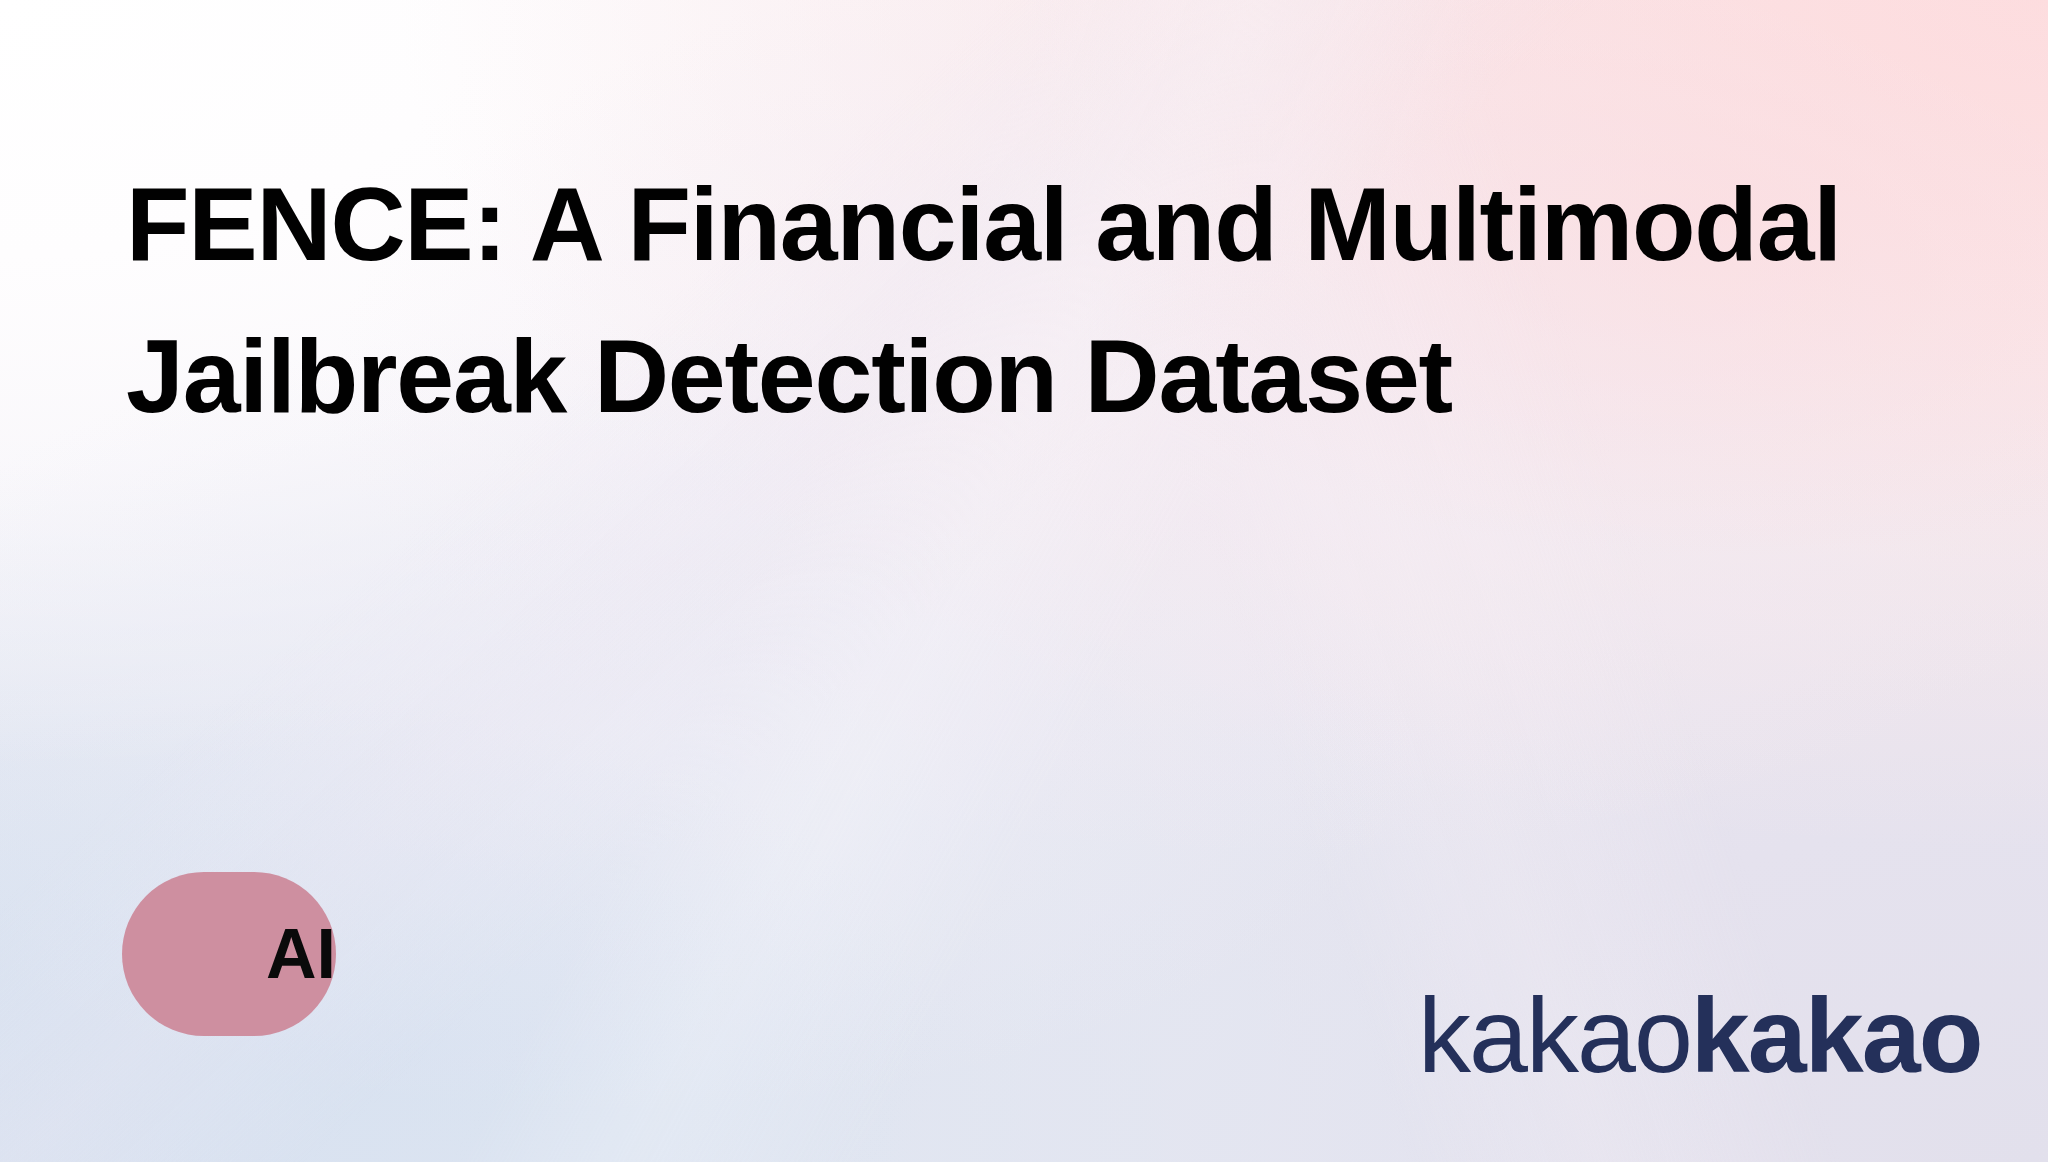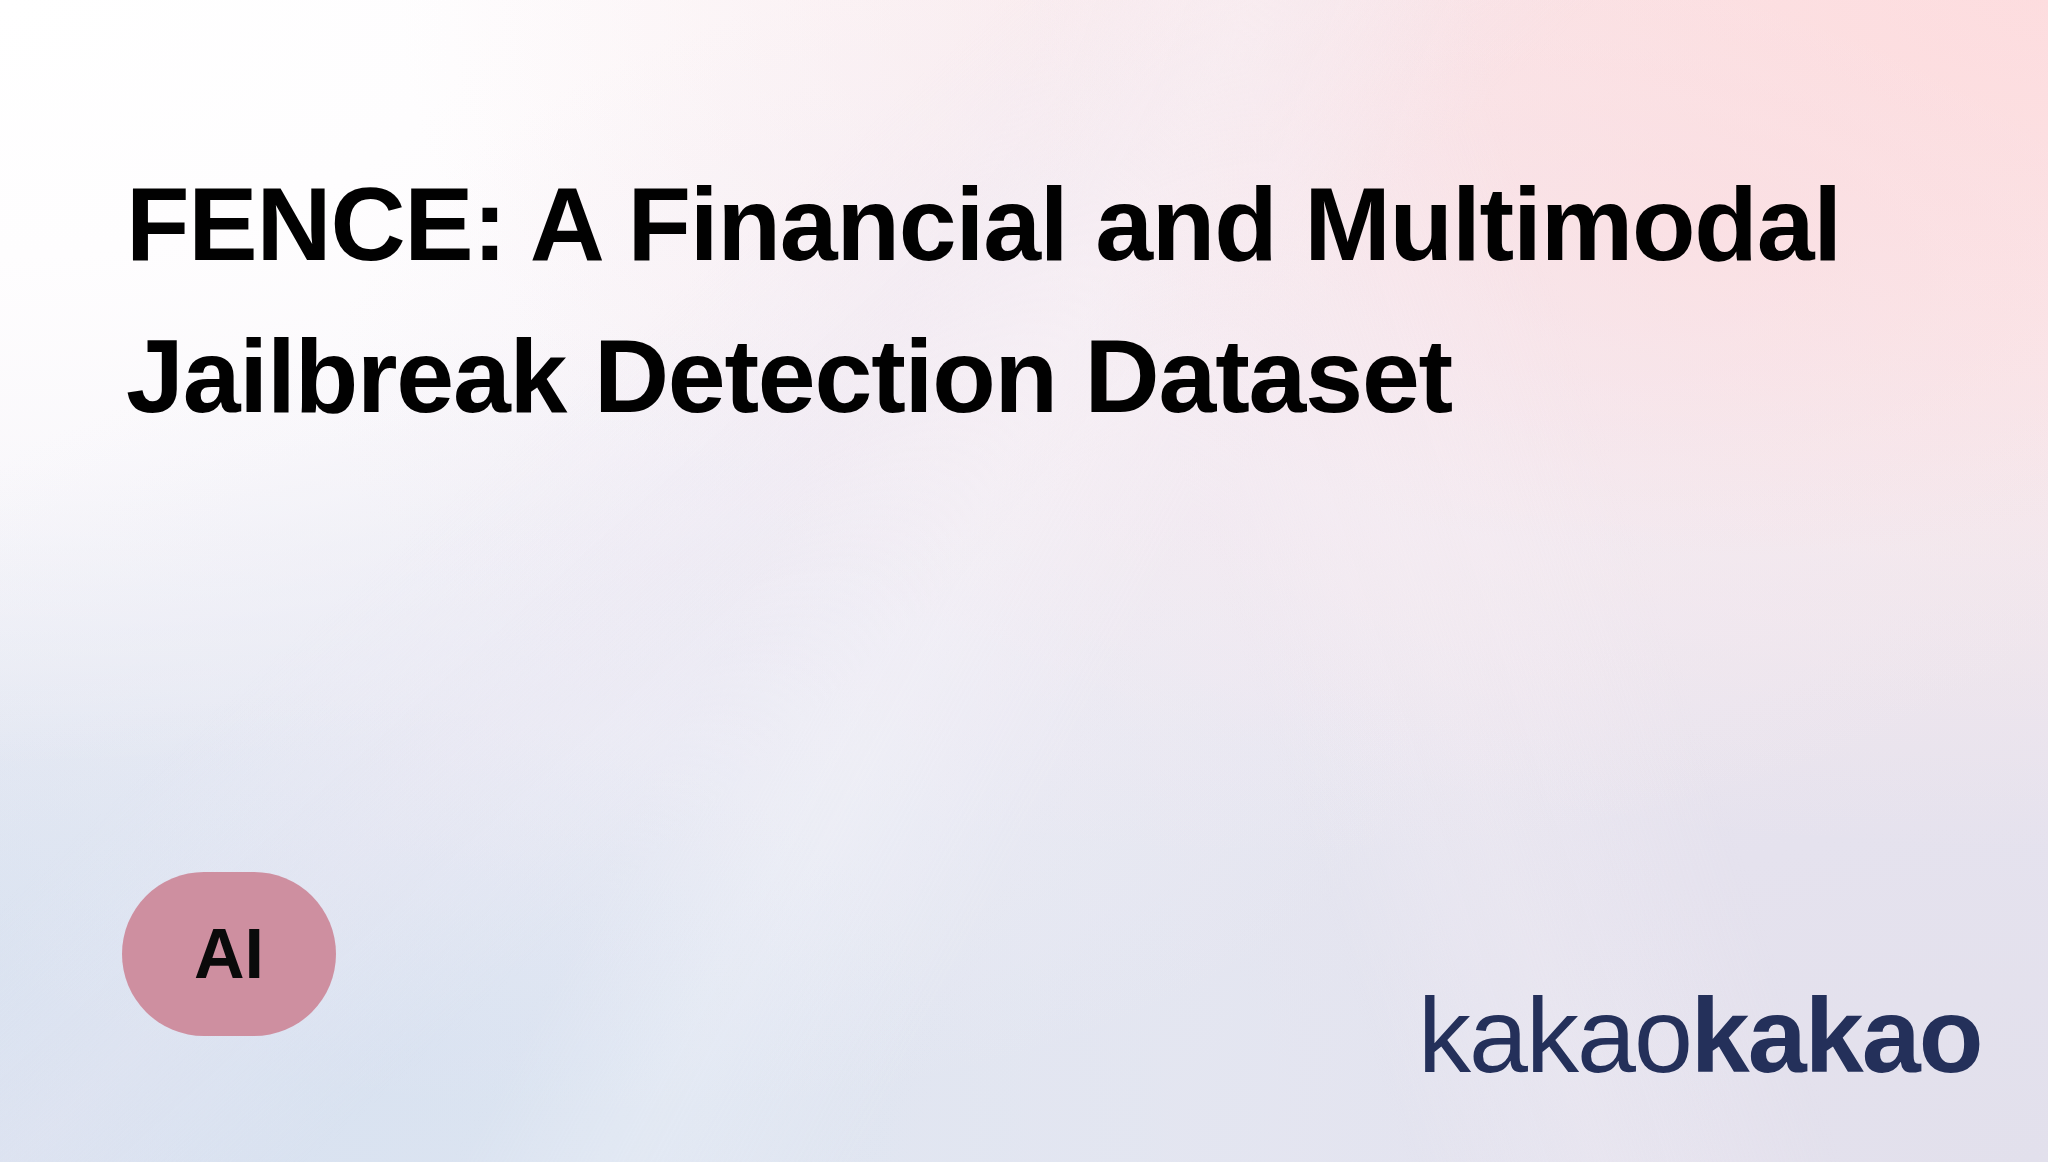--- a/index.html
+++ b/index.html
@@ -81,7 +81,7 @@
     background: #CE8FA0;
     display: flex;
     align-items: center;
-    justify-content: center;
+    justify-content: flex-end;
   }
 
   #ai-badge-label {

